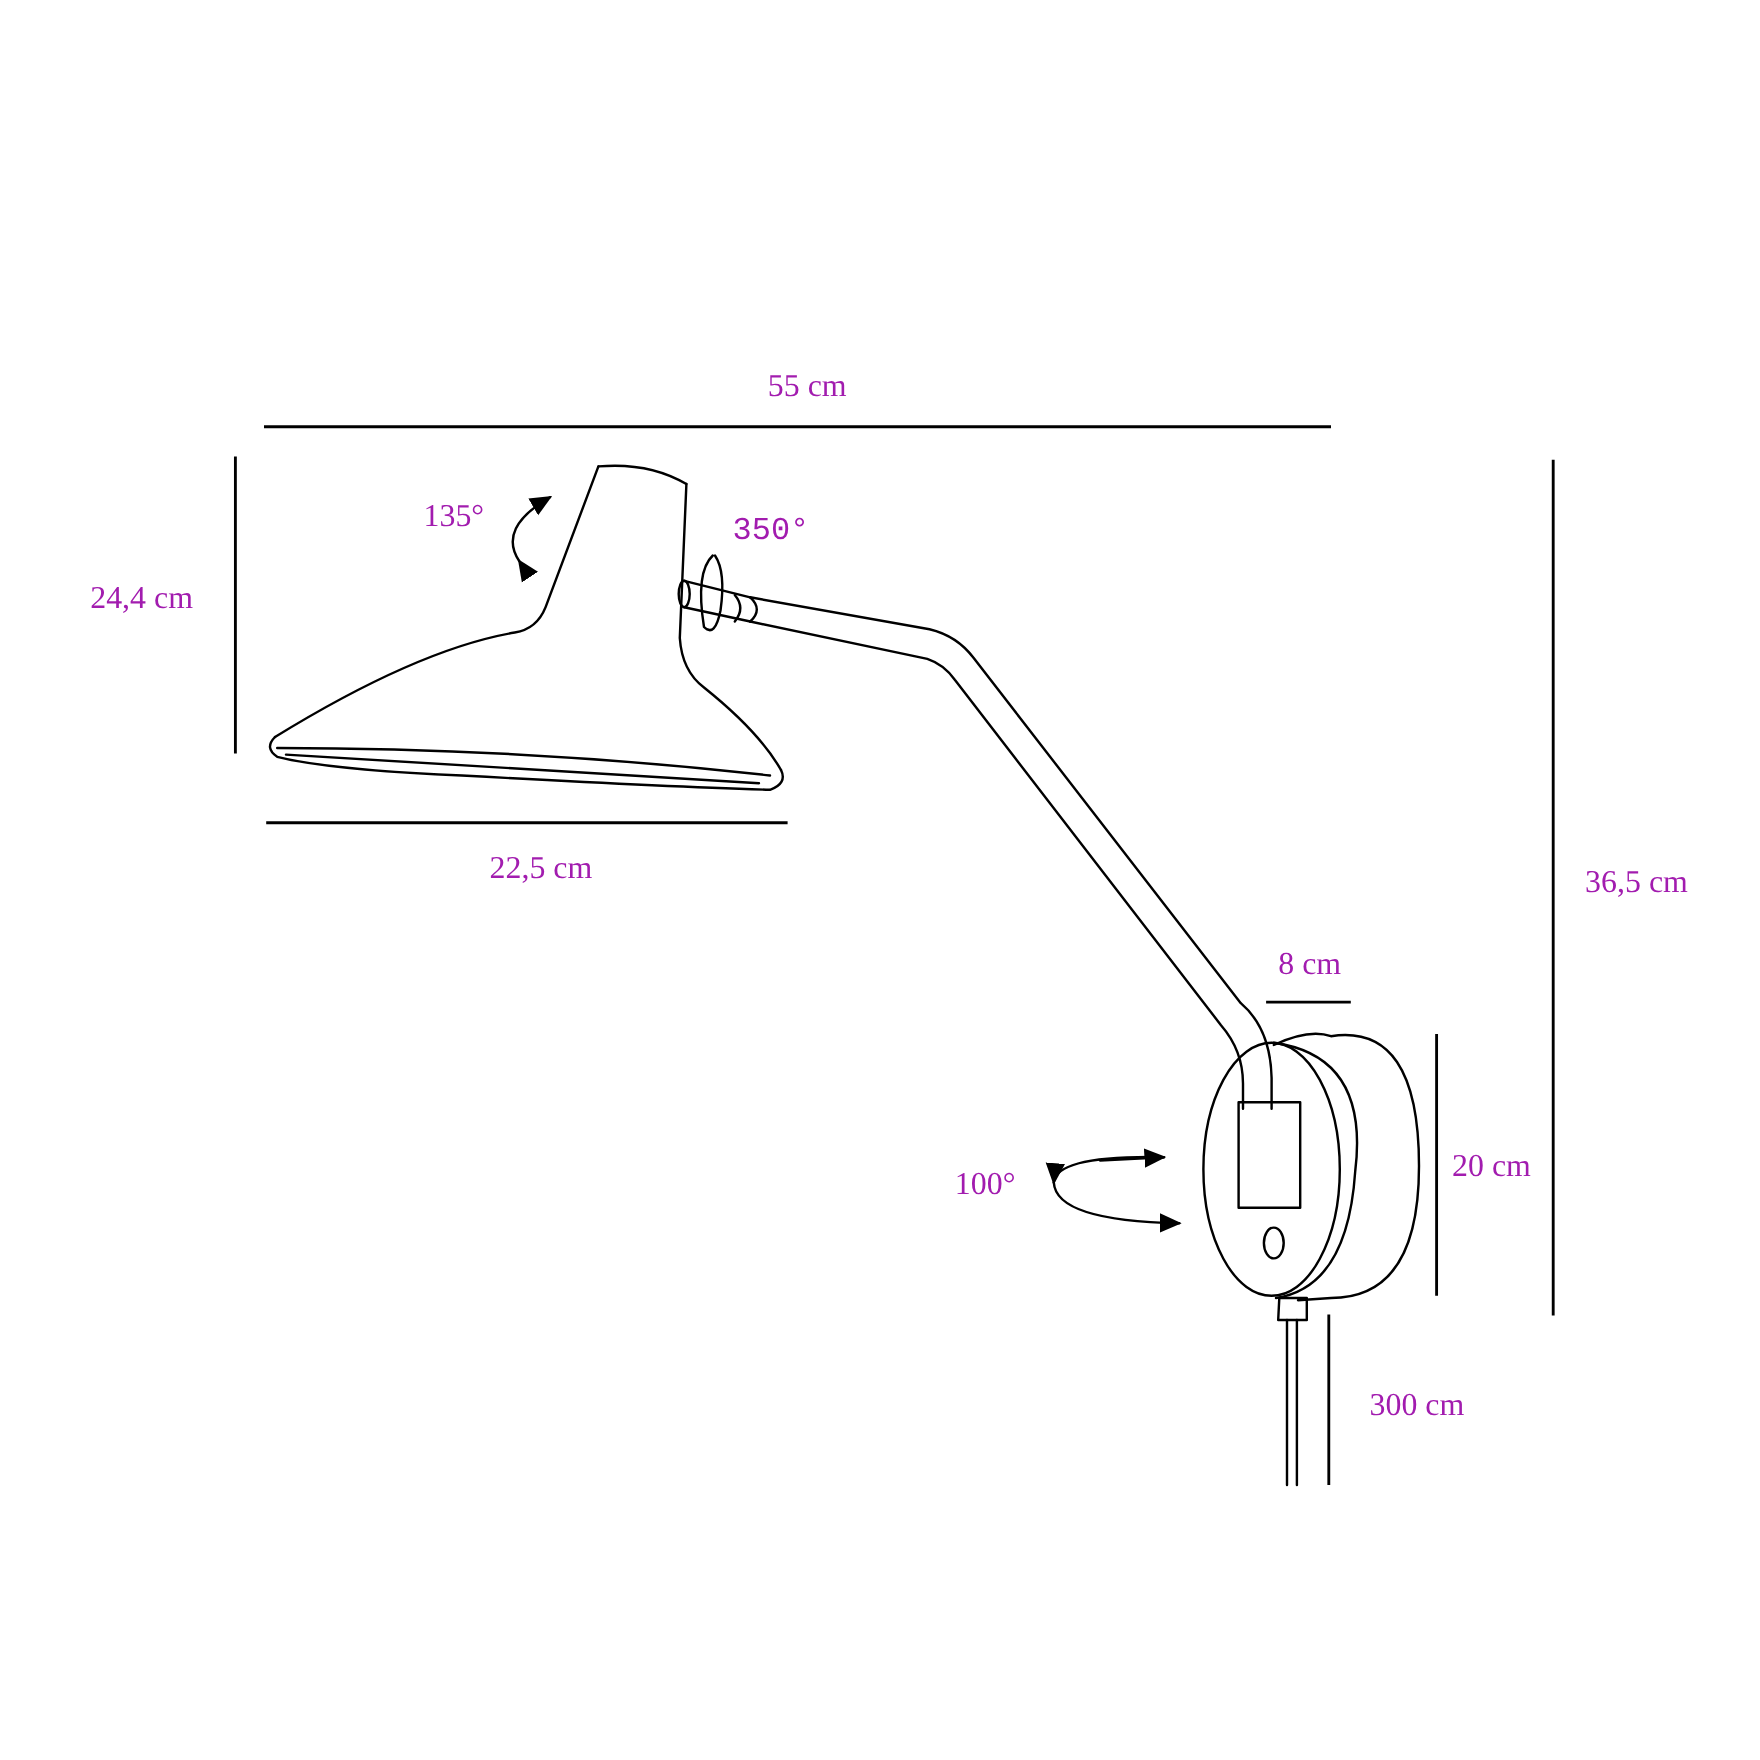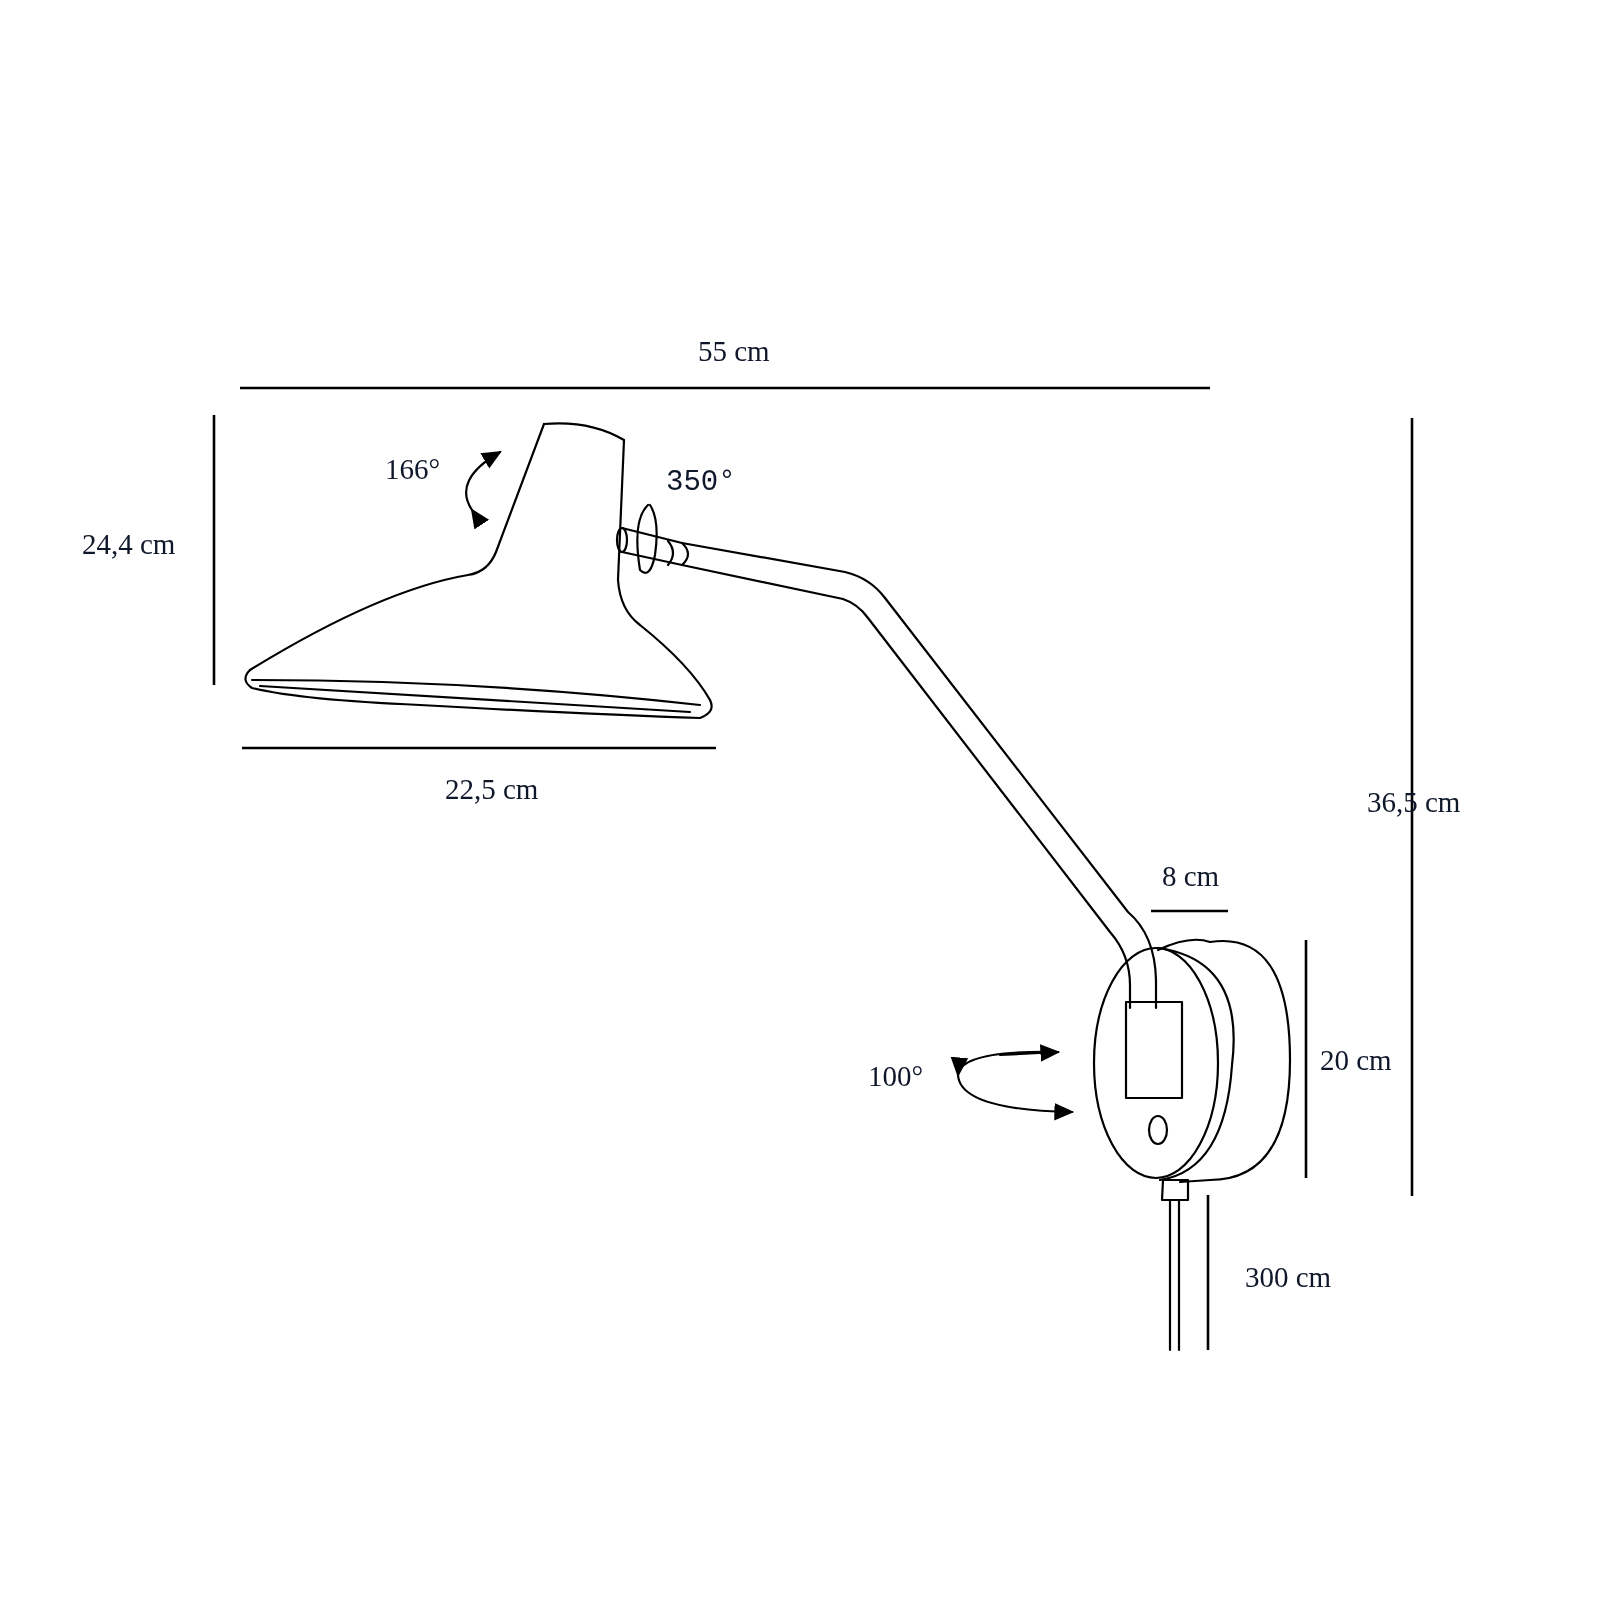--- a/index.html
+++ b/index.html
@@ -7,7 +7,7 @@
   #diagram { position:absolute; left:0; top:0; width:1600px; height:1600px; }
   .stroke { fill:none; stroke:#000; stroke-width:2.2; stroke-linecap:round; stroke-linejoin:round; }
   .dim { fill:none; stroke:#000; stroke-width:2.6; }
-  .lbl { position:absolute; font-family:"Liberation Serif", serif; font-size:29px; color:#0f172a; white-space:nowrap; line-height:1; }
+  .lbl { position:absolute; font-family:"Liberation Serif", serif; font-size:29px; color:#a21caf; white-space:nowrap; line-height:1; }
 </style>
 </head>
 <body>

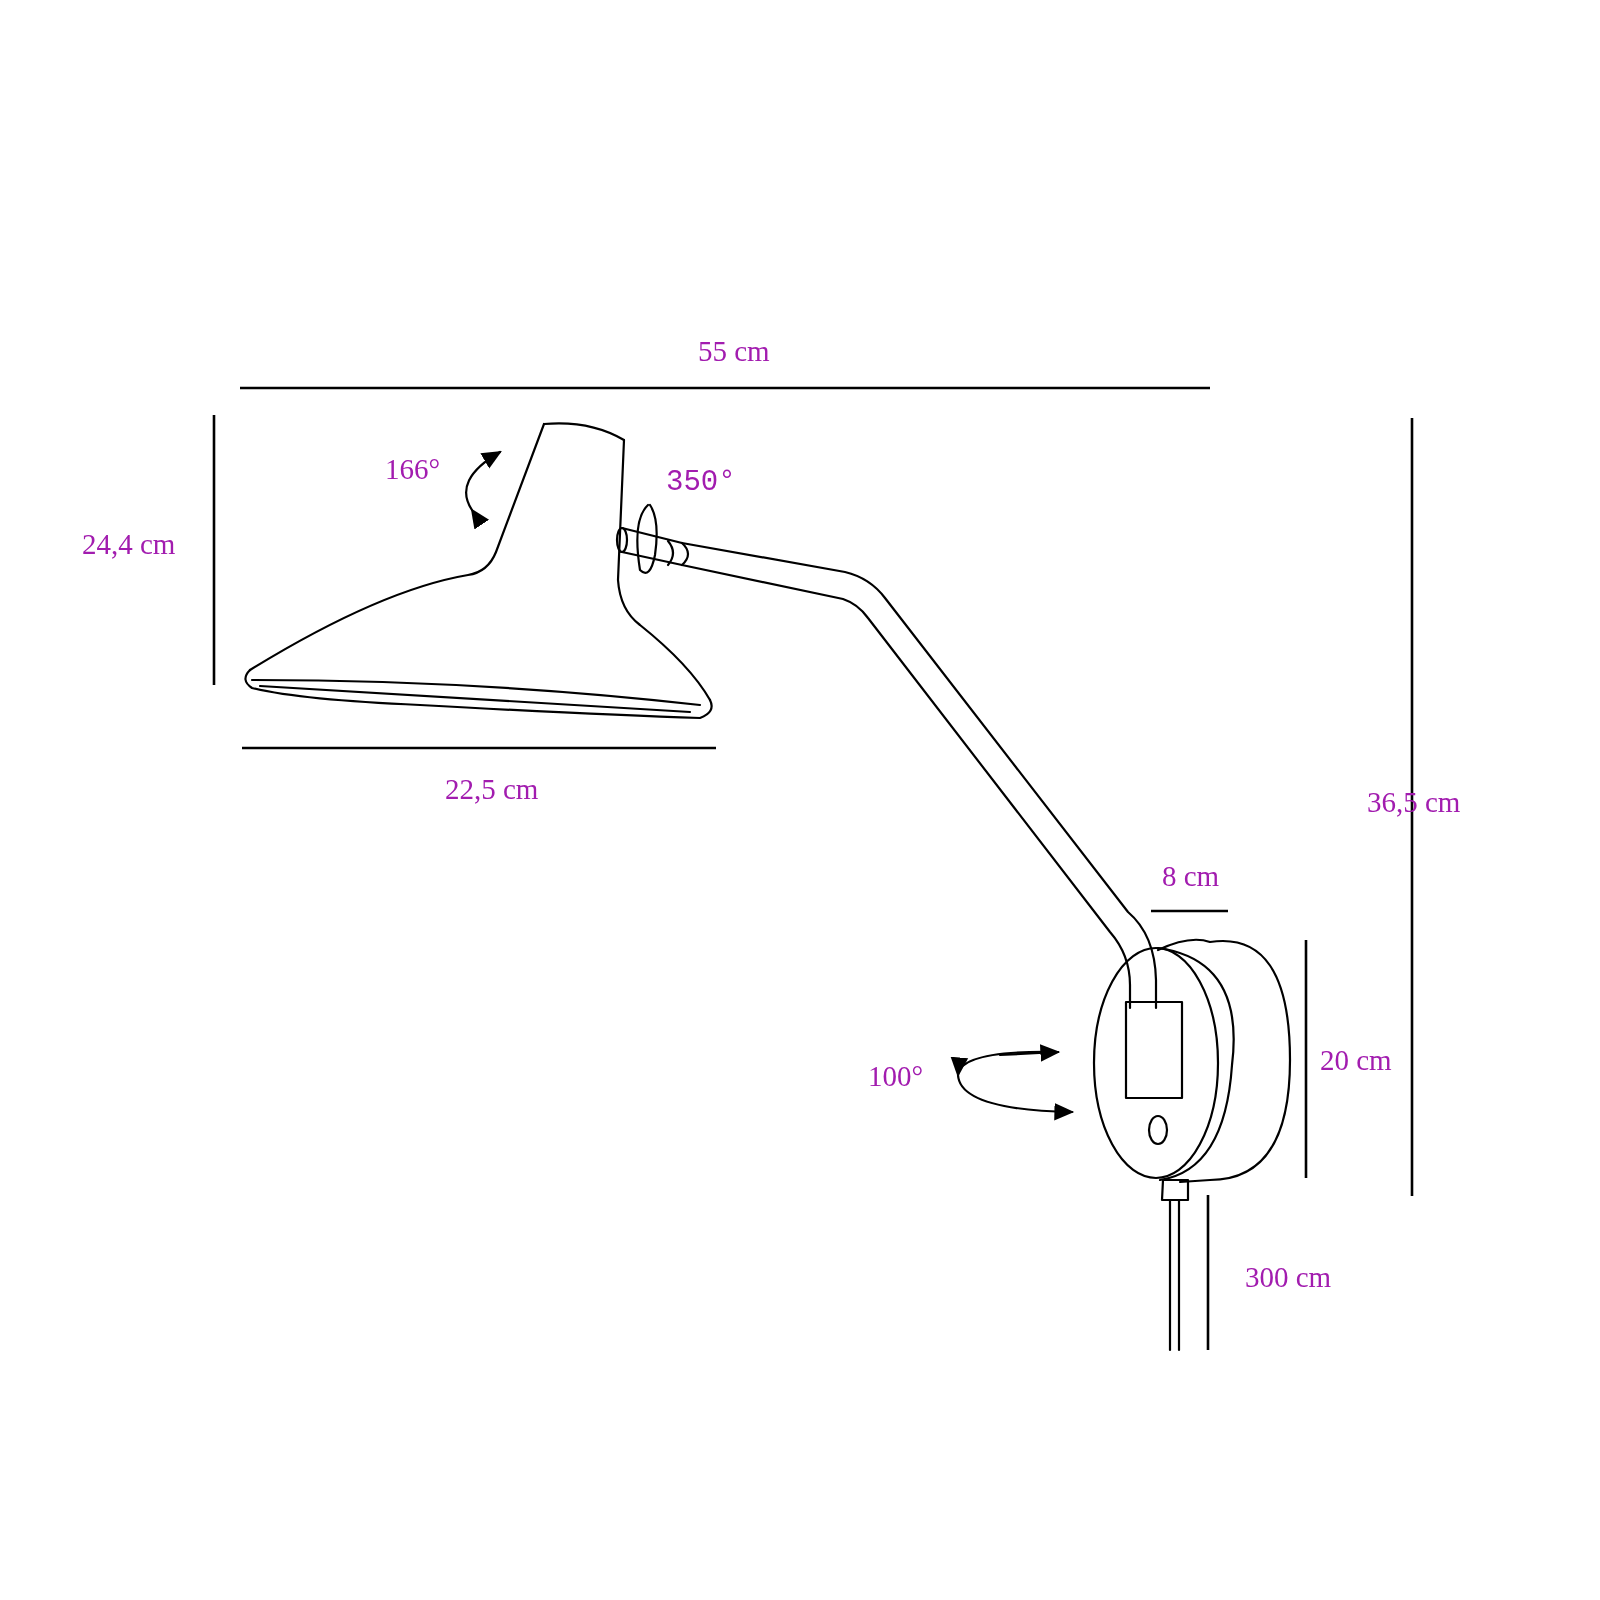--- a/index.html
+++ b/index.html
@@ -76,7 +76,7 @@
 <div class="lbl" style="left:1162px; top:862px;">8 cm</div>
 <div class="lbl" style="left:1320px; top:1046px;">20 cm</div>
 <div class="lbl" style="left:1245px; top:1263px;">300 cm</div>
-<div class="lbl" style="left:385px; top:455px;">166°</div>
+<div class="lbl" style="left:385px; top:455px;">135°</div>
 <div class="lbl" style="left:666px; top:468px;font-family:Liberation Mono, monospace;">350°</div>
 <div class="lbl" style="left:868px; top:1062px;">100°</div>
 

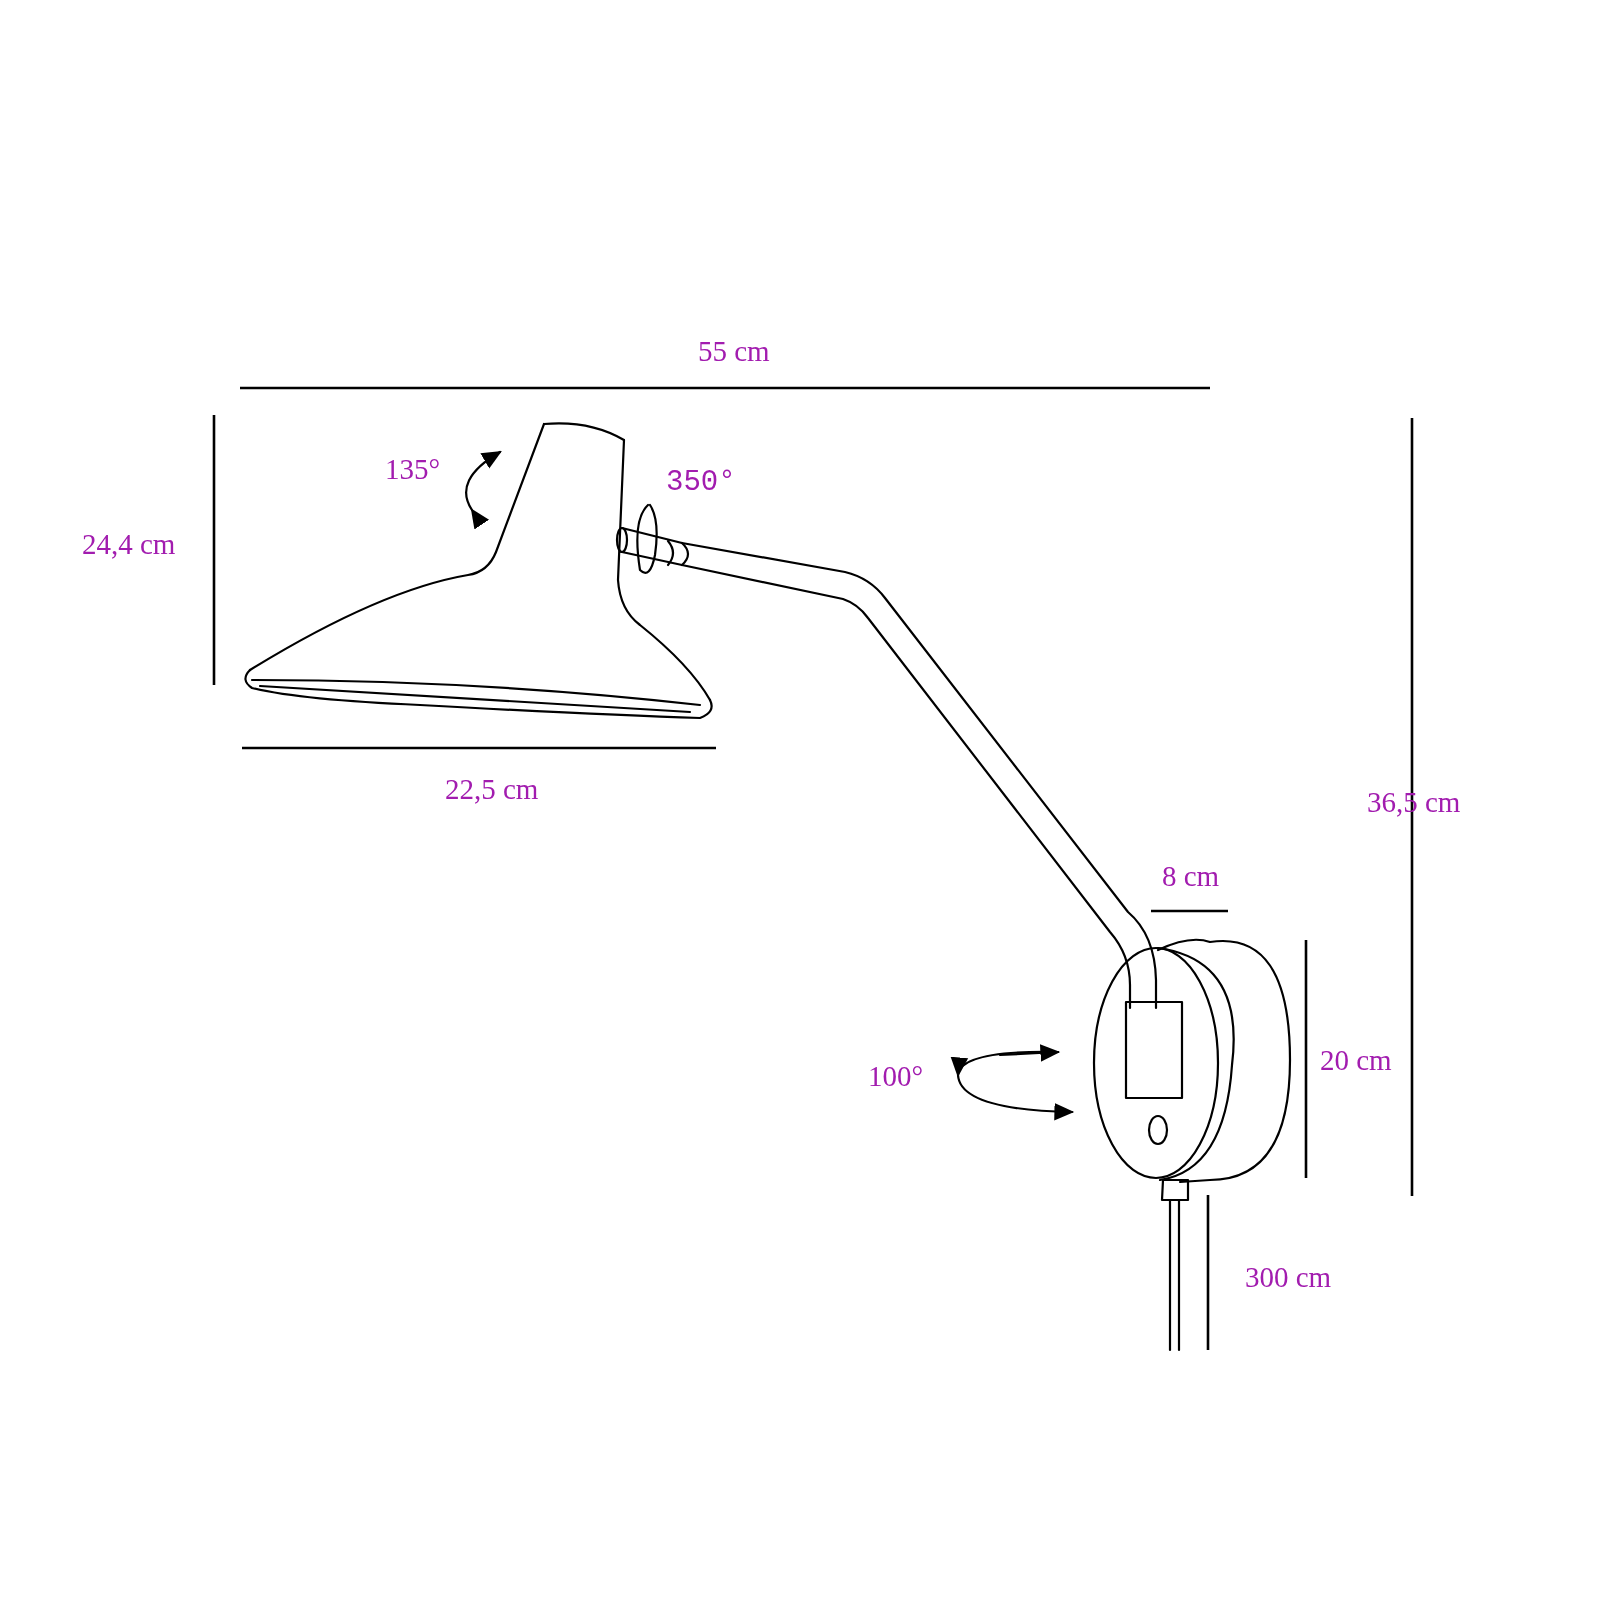--- a/index.html
+++ b/index.html
@@ -72,7 +72,7 @@
 <div class="lbl" style="left:698px; top:337px;">55 cm</div>
 <div class="lbl" style="left:82px; top:530px;">24,4 cm</div>
 <div class="lbl" style="left:445px; top:775px;">22,5 cm</div>
-<div class="lbl" style="left:1367px; top:788px;font-family:Liberation Serif, serif;">36,5 cm</div>
+<div class="lbl" style="left:1441px; top:788px;font-family:Liberation Serif, serif;">36,5 cm</div>
 <div class="lbl" style="left:1162px; top:862px;">8 cm</div>
 <div class="lbl" style="left:1320px; top:1046px;">20 cm</div>
 <div class="lbl" style="left:1245px; top:1263px;">300 cm</div>

